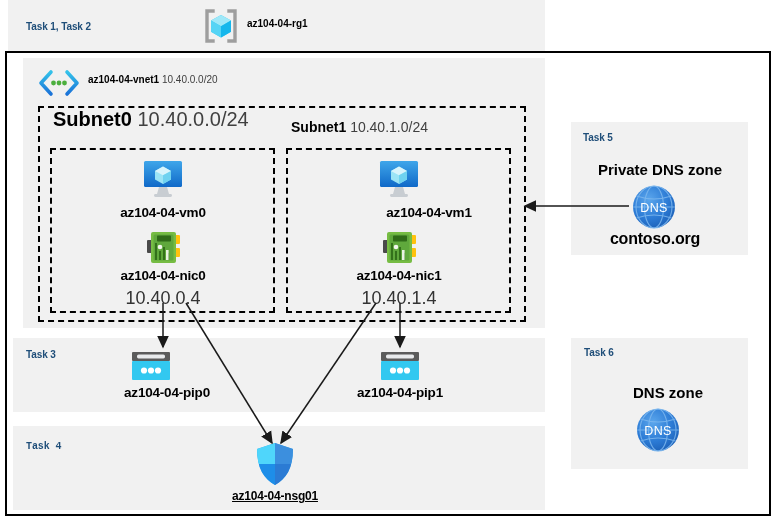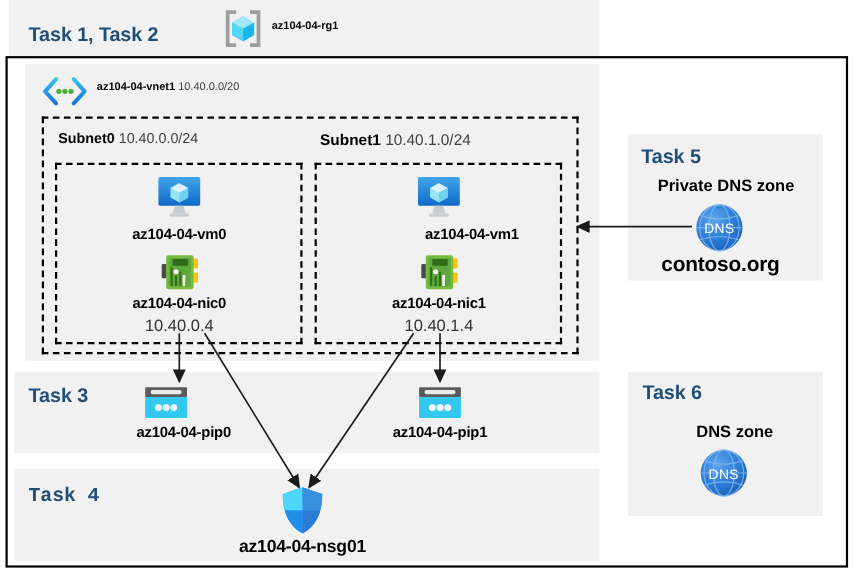--- a/index.html
+++ b/index.html
@@ -45,7 +45,7 @@
     position:absolute;
     color:#1f4e79;
     font-weight:bold;
-    font-size:18px;
+    font-size:10px;
     letter-spacing:-0.1px;
     white-space:nowrap;
   }

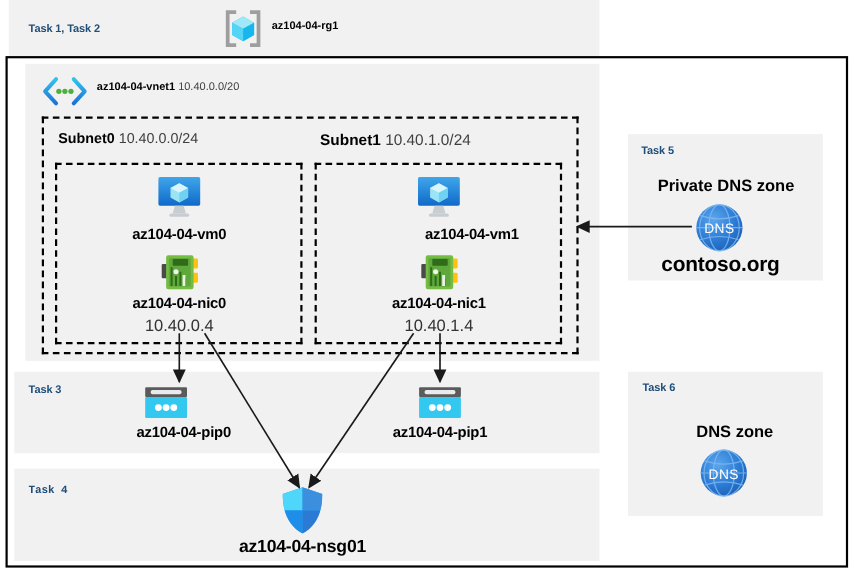--- a/index.html
+++ b/index.html
@@ -142,7 +142,7 @@
 
   <div class="dashed-box" style="left:38px;top:106px;width:488px;height:216px;"></div>
 
-  <div class="hdr" style="left:53px;top:118px;font-size:13px;">
+  <div class="hdr" style="left:53px;top:108px;font-size:20px;">
     <span class="b">Subnet0</span><span>&nbsp;</span><span class="n">10.40.0.0/24</span>
   </div>
 

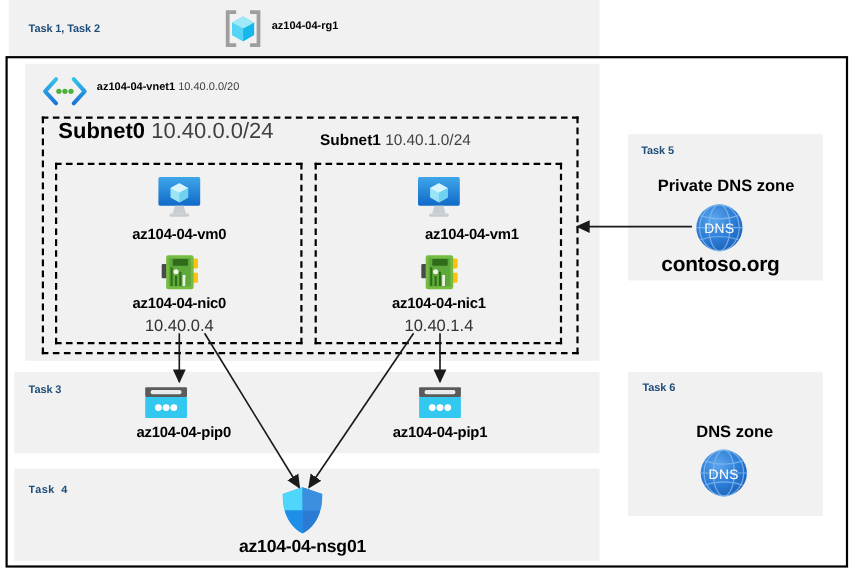--- a/index.html
+++ b/index.html
@@ -294,7 +294,7 @@
       <text x="22" y="27" text-anchor="middle" font-family="'Liberation Sans', sans-serif" font-size="12.5" fill="#FFFFFF" letter-spacing="0.4">DNS</text>
     </svg>
   </div>
-  <div class="res-name center-x" style="left:655px;top:230px;font-size:19px;">contoso.org</div>
+  <div class="res-name center-x" style="left:655px;top:230px;font-size:16px;">contoso.org</div>
 
   <div class="band" style="left:571px;top:338px;width:177px;height:131px;"></div>
   <div class="task-label" style="left:584px;top:347px;">Task 6</div>

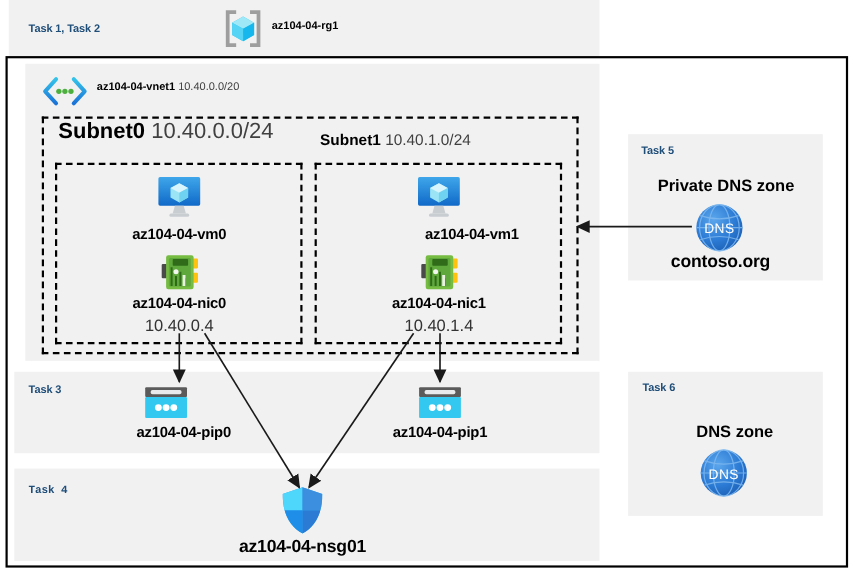--- a/index.html
+++ b/index.html
@@ -70,7 +70,7 @@
     position:absolute;
     white-space:nowrap;
     font-weight:normal;
-    font-size:15px;
+    font-size:18px;
     color:#333333;
     text-align:center;
   }

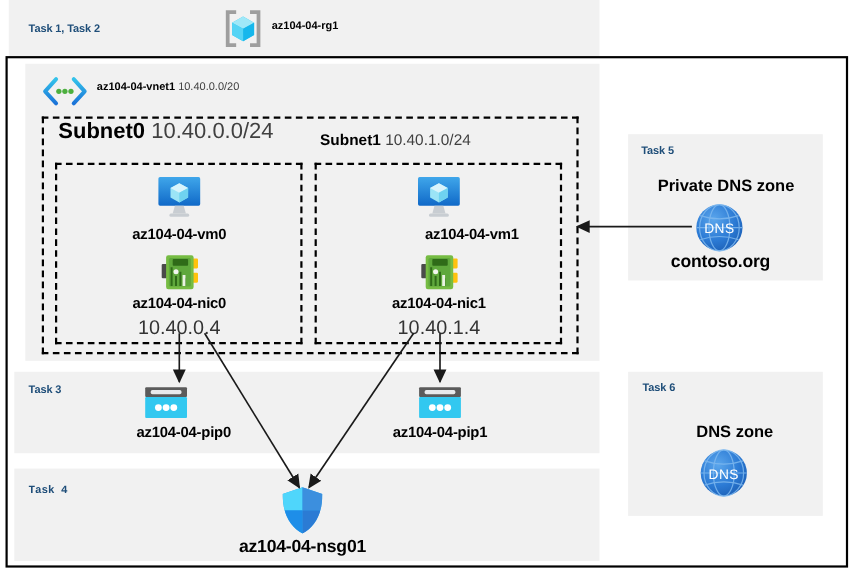--- a/index.html
+++ b/index.html
@@ -268,7 +268,7 @@
       </g>
     </svg>
   </div>
-  <div class="res-name center-x" style="left:275px;top:489px;font-size:16px;">az104-04-nsg01</div>
+  <div class="res-name center-x" style="left:275px;top:489px;font-size:12px;text-decoration:underline;">az104-04-nsg01</div>
 
   <div class="band" style="left:571px;top:122px;width:177px;height:133px;"></div>
   <div class="task-label" style="left:583px;top:132px;">Task 5</div>

